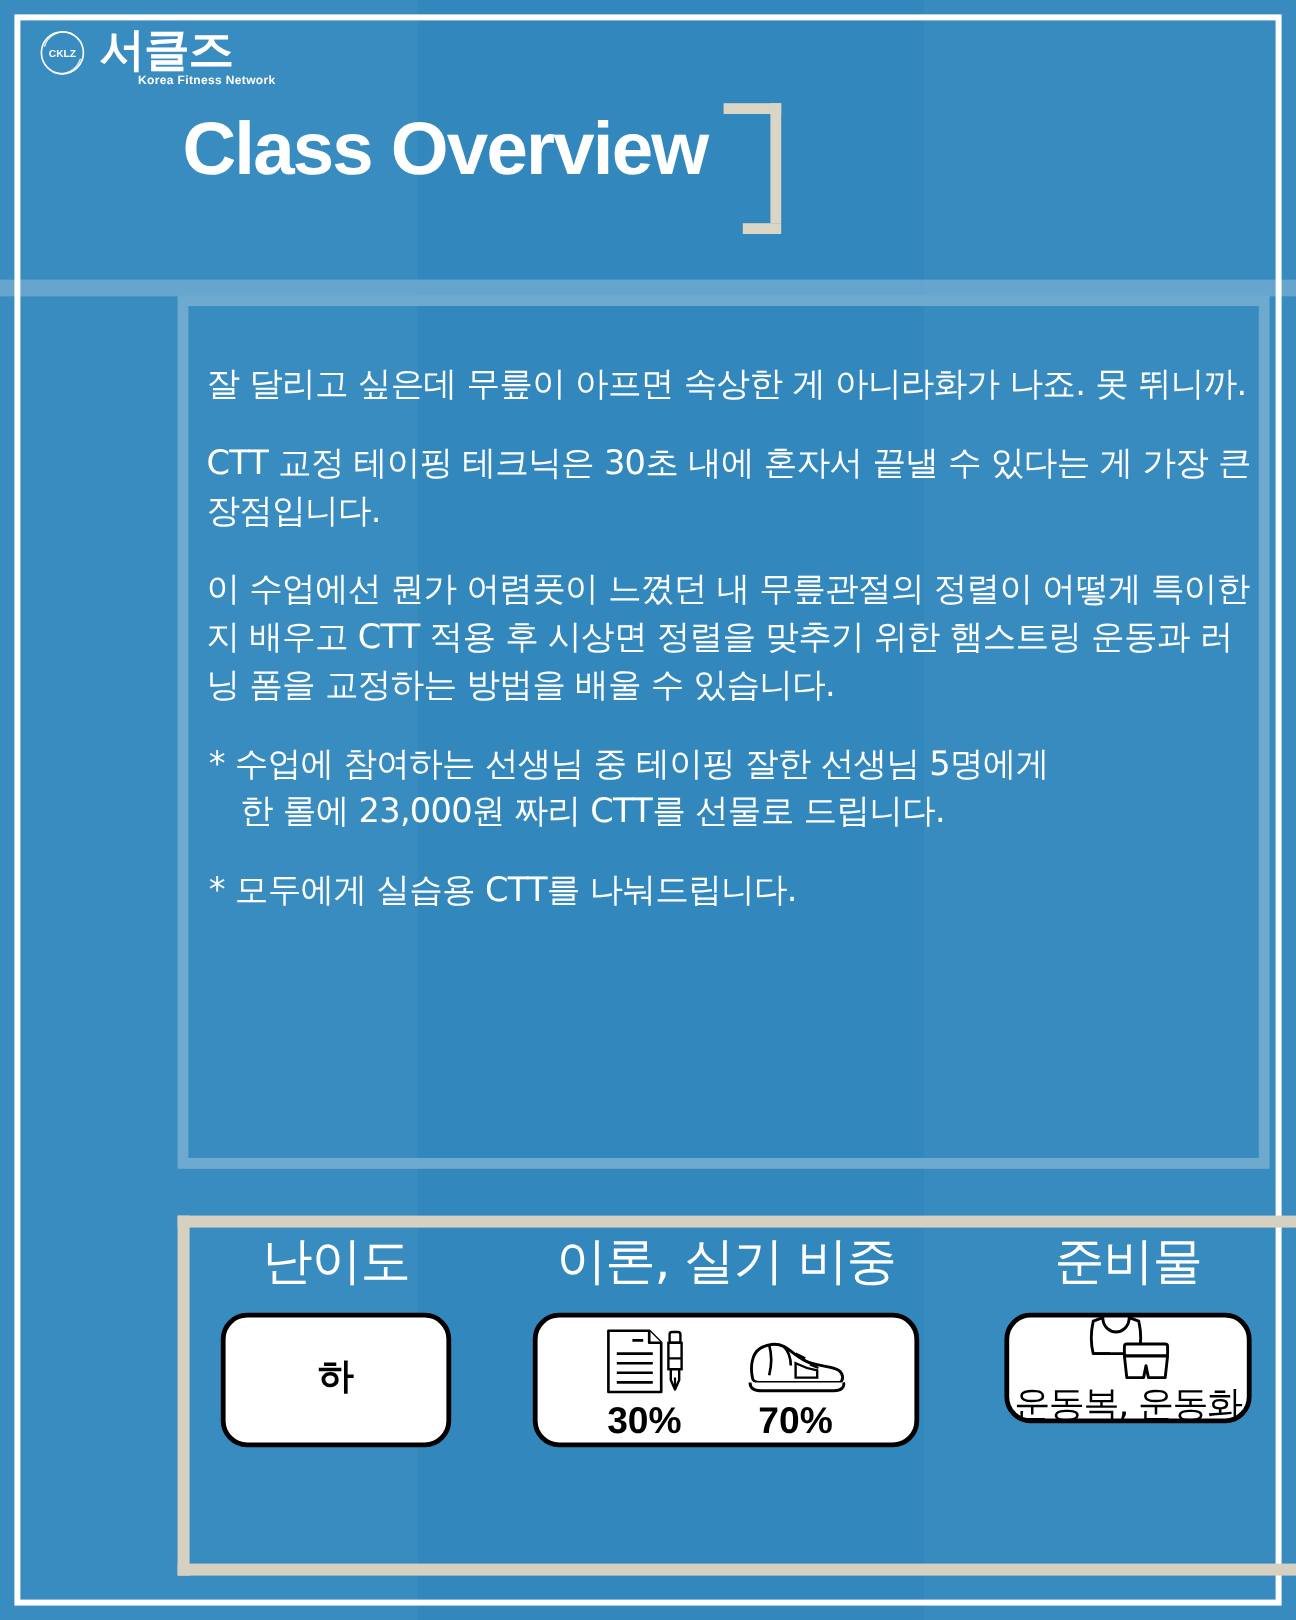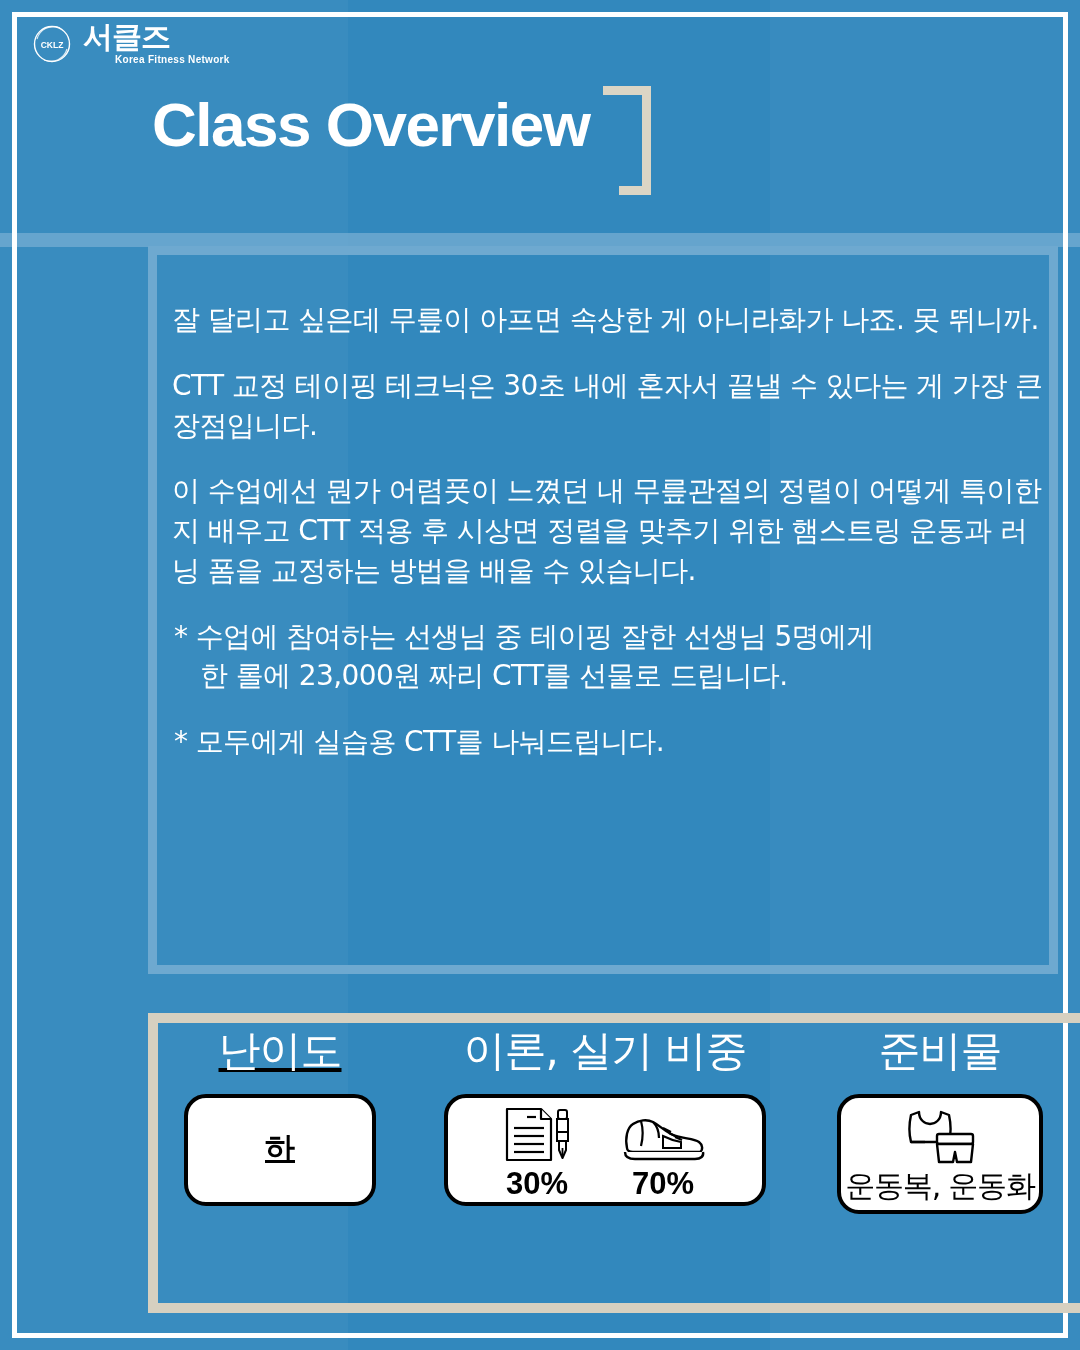--- a/index.html
+++ b/index.html
@@ -42,7 +42,7 @@
   .logo-emblem { width:44px; height:44px; position:relative; flex:none; }
   .logo-text { display:flex; flex-direction:column; }
   .logo-word {
-    font-size:30px; font-weight:bold; color:#fff; letter-spacing:-1px;
+    font-size:38px; font-weight:bold; color:#fff; letter-spacing:-1px;
     line-height:1; font-family:"DejaVu Sans", sans-serif;
   }
   .logo-sub {

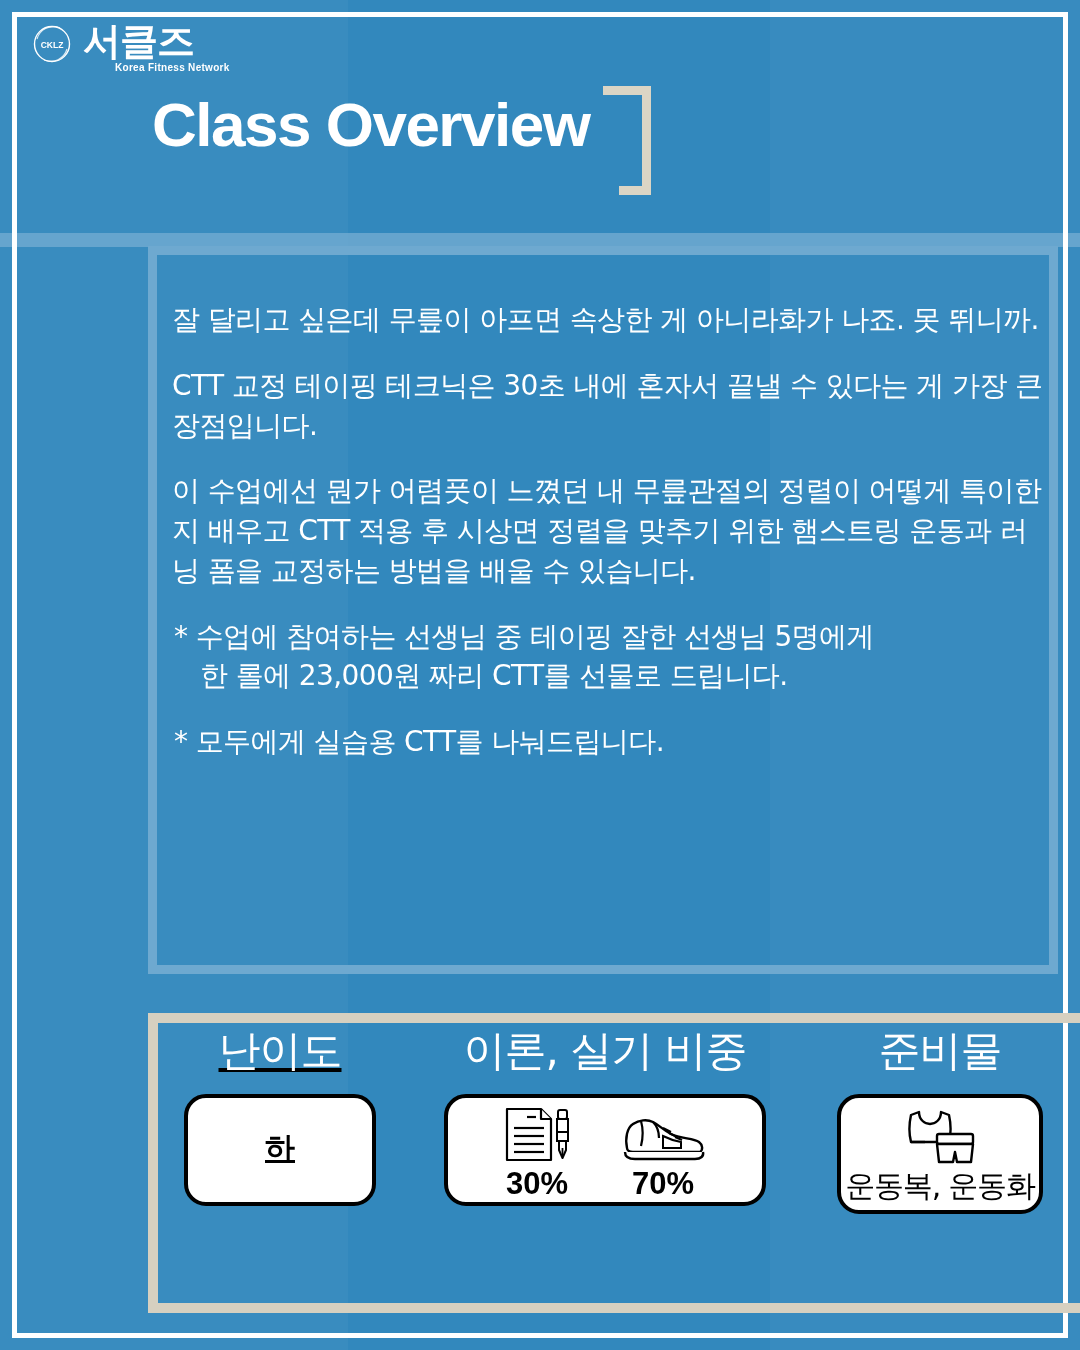--- a/index.html
+++ b/index.html
@@ -112,7 +112,7 @@
   .info-col {
     display:flex; flex-direction:column; align-items:center;
   }
-  .info-col.c1 { width:220px;text-decoration:underline; }
+  .info-col.c1 { width:220px; }
   .info-col.c2 { width:330px; }
   .info-col.c3 { width:240px; }
 

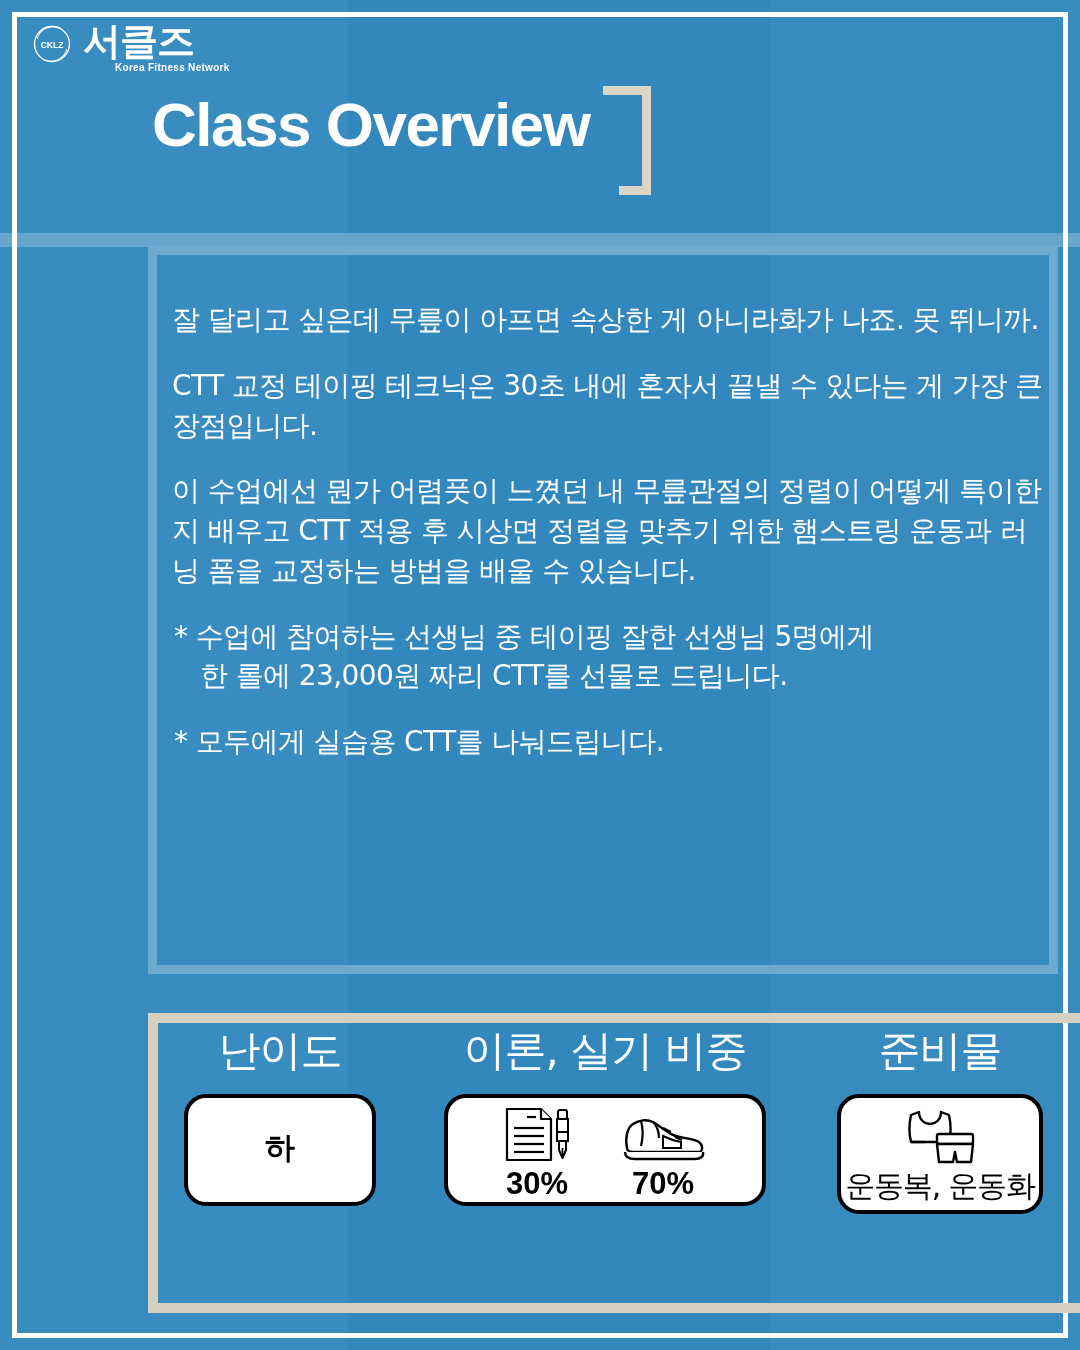--- a/index.html
+++ b/index.html
@@ -129,7 +129,7 @@
   }
   .card-diff { width:192px; height:112px; padding:6px 4px; }
   .card-ratio{ width:322px; height:112px; }
-  .card-gear { width:206px; height:120px; position:relative; }
+  .card-gear { width:206px; height:92px; position:relative; }
 
   .diff-main {
     font-size:30px; font-weight:bold; color:#000; line-height:1;

